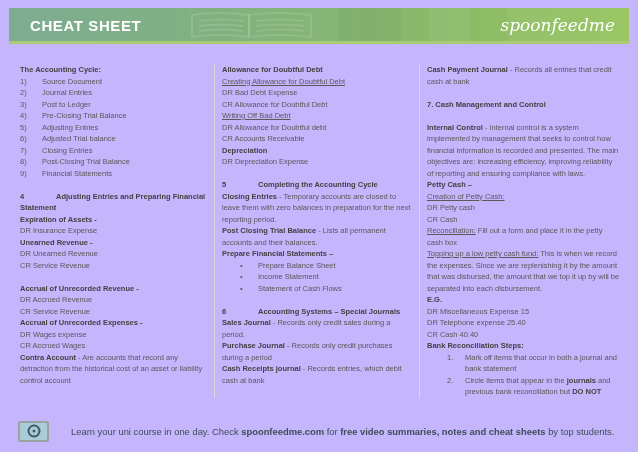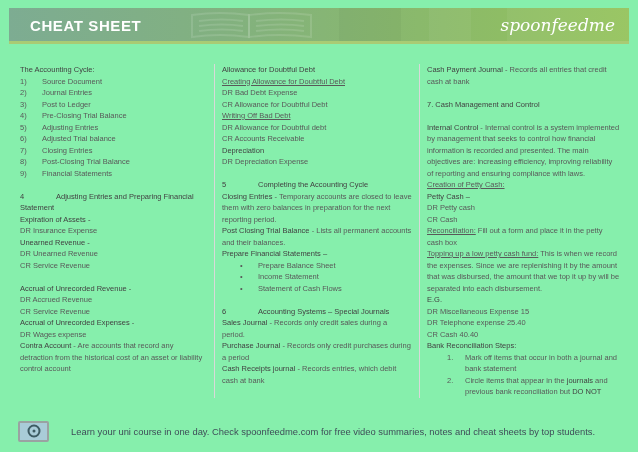--- a/index.html
+++ b/index.html
@@ -5,7 +5,7 @@
   * { margin:0; padding:0; box-sizing:border-box; }
   html,body { background:#ffffff; }
   .page {
-    position:relative; width:638px; height:452px; background:#86efac;
+    position:relative; width:638px; height:452px; background:#c4b5fd;
     font-family:"Liberation Sans","DejaVu Sans",sans-serif; overflow:hidden;
   }
   

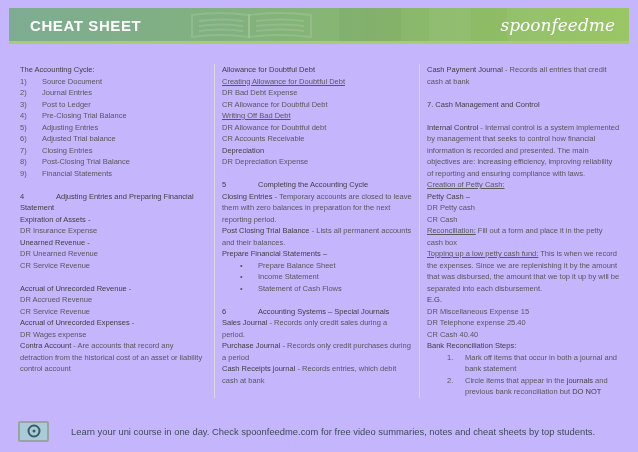--- a/index.html
+++ b/index.html
@@ -36,7 +36,7 @@
   .divider { width:1px; background:#d9d9d9; margin:0 7px; min-height:334px; }
   .line { position:relative; }
   .line.blank { height:11.5px; }
-  .b { font-weight:normal; color:#424242; }
+  .b { font-weight:bold; color:#424242; }
   .u { text-decoration:underline; }
   .tabnum { display:inline-block; width:36px; }
   .num-line { padding-left:22px; }

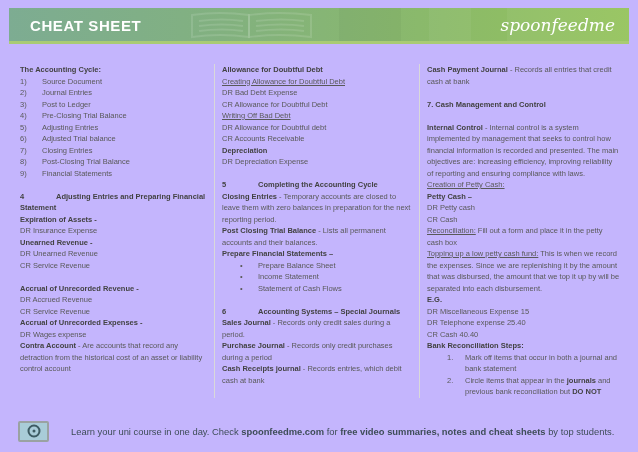--- a/index.html
+++ b/index.html
@@ -144,8 +144,8 @@
         <div class="line"><span class="b">7. Cash Management and Control</span></div>
         <div class="line blank"></div>
         <div class="line"><span class="b">Internal Control</span><span> - Internal control is a system implemented by management that seeks to control how financial information is recorded and presented. The main objectives are: increasing efficiency, improving reliability of reporting and ensuring compliance with laws.</span></div>
+        <div class="line"><span class="b">Petty Cash –</span></div>
         <div class="line"><span class="u">Creation of Petty Cash:</span></div>
-        <div class="line"><span class="b">Petty Cash –</span></div>
         <div class="line"><span>DR Petty cash</span></div>
         <div class="line"><span>CR Cash</span></div>
         <div class="line"><span class="u">Reconciliation:</span><span> Fill out a form and place it in the petty cash box</span></div>

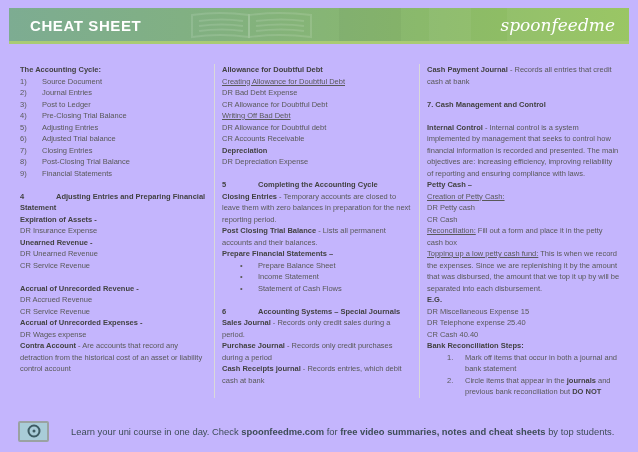--- a/index.html
+++ b/index.html
@@ -110,6 +110,7 @@
         <div class="line"><span>CR Service Revenue</span></div>
         <div class="line"><span class="b">Accrual of Unrecorded Expenses -</span></div>
         <div class="line"><span>DR Wages expense</span></div>
+        <div class="line"><span>CR Accrued Wages</span></div>
         <div class="line"><span class="b">Contra Account</span><span> - Are accounts that record any detraction from the historical cost of an asset or liability control account</span></div>
       </div>
     <div class="divider"></div>

